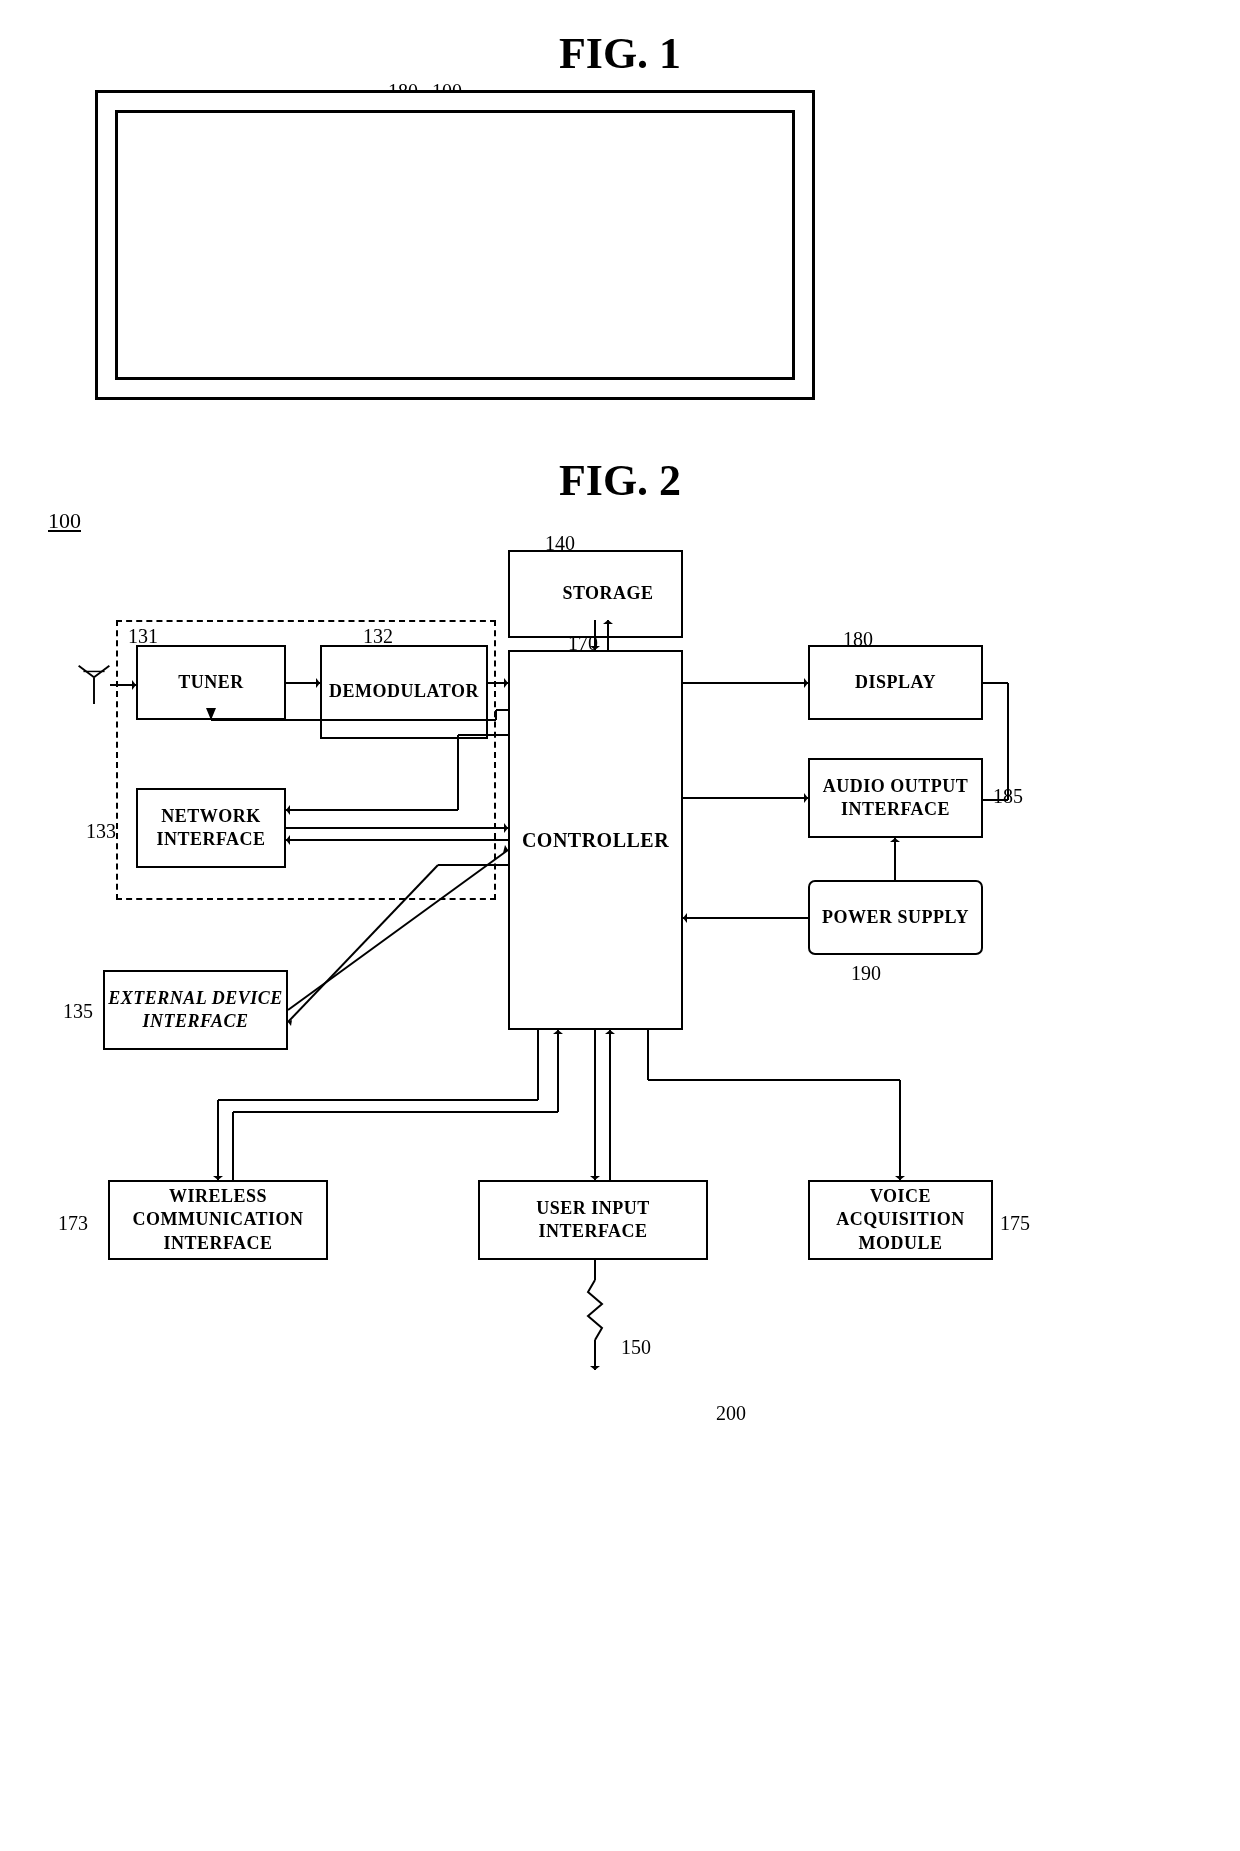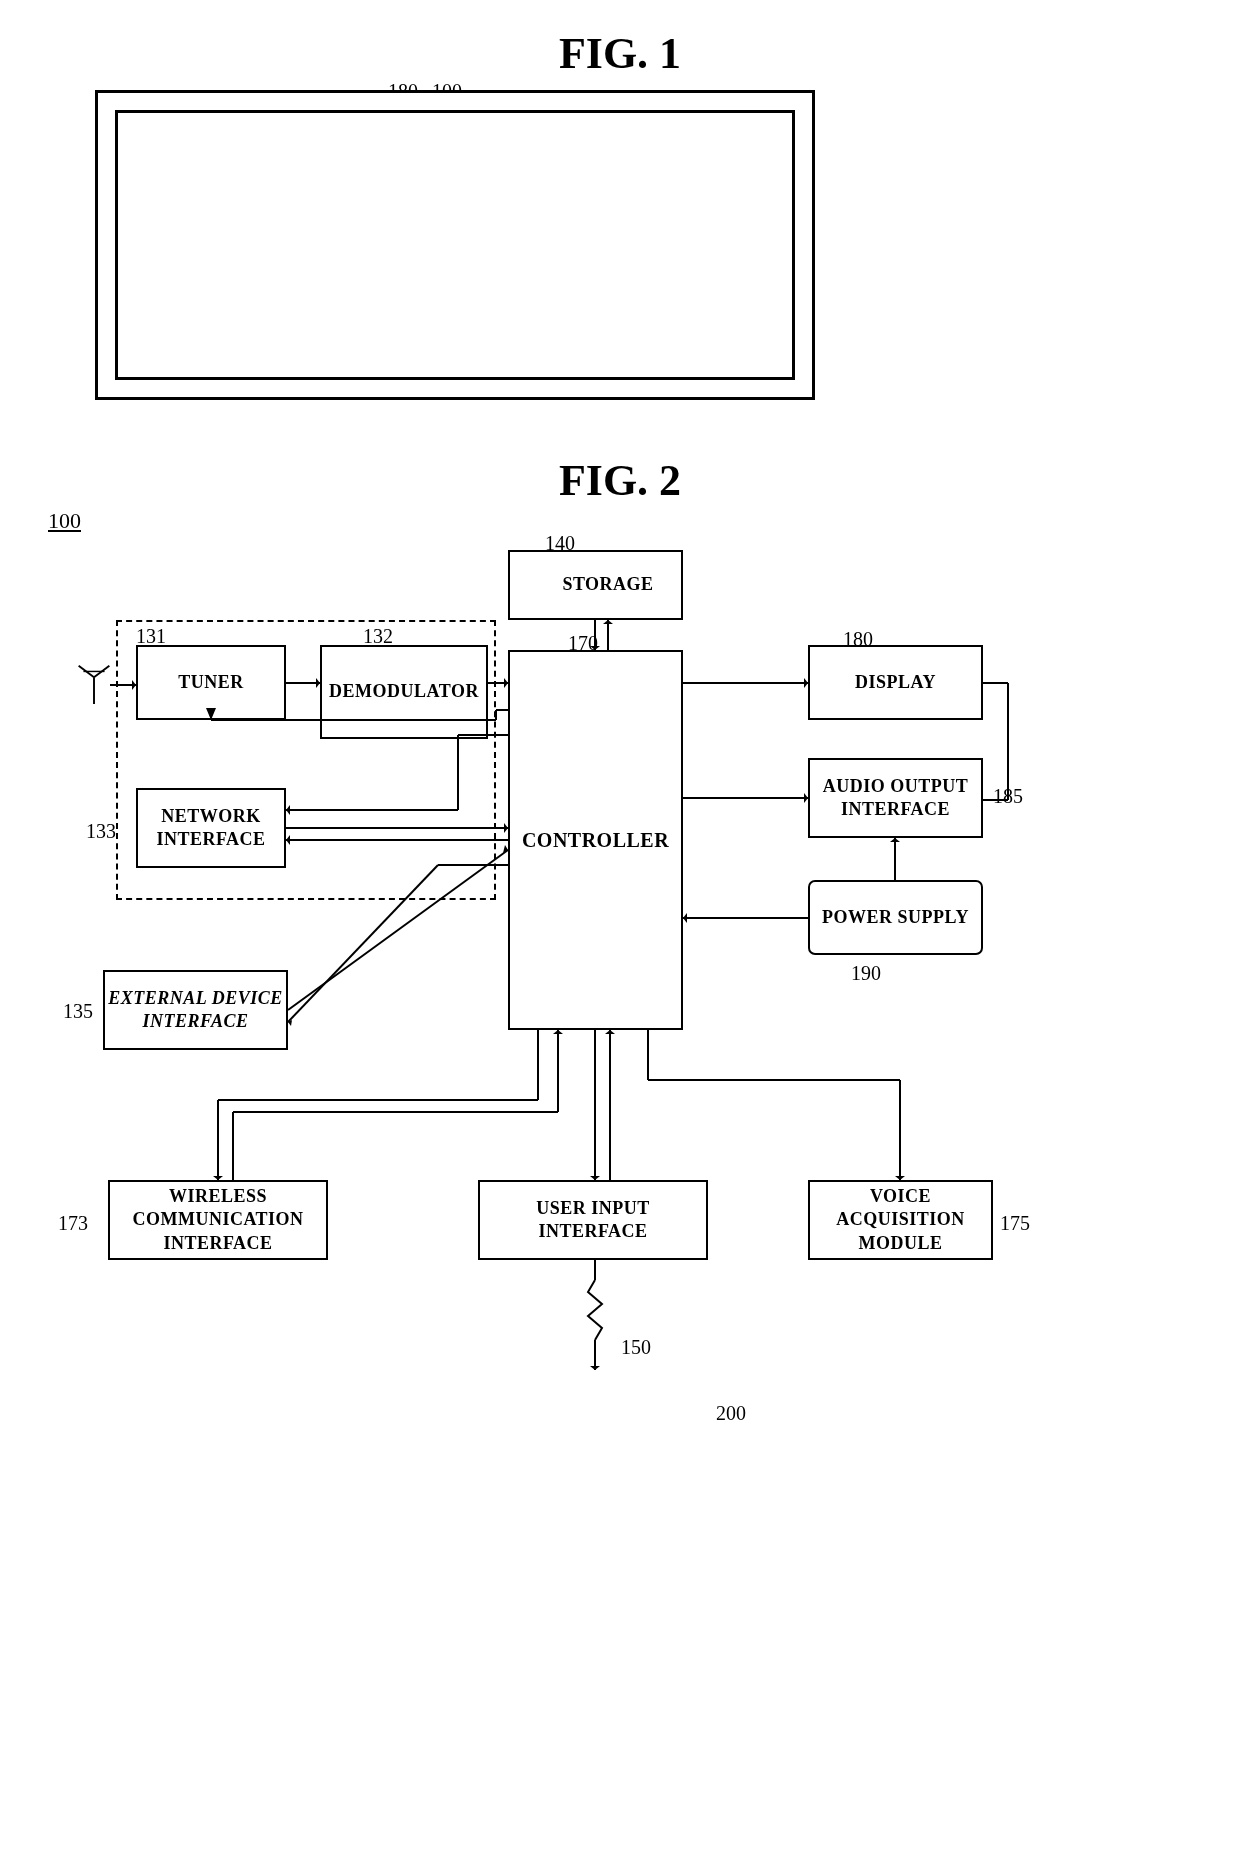--- a/index.html
+++ b/index.html
@@ -184,7 +184,7 @@
 
   <div class="label" style="left:15px; top:460px;">135</div>
 
-  <div class="block" style="left:460px; top:10px; width:175px; height:70px;padding-left:25px;">
+  <div class="block" style="left:460px; top:10px; width:175px; height:88px;padding-left:25px;">
     <span>STORAGE</span>
   </div>
 

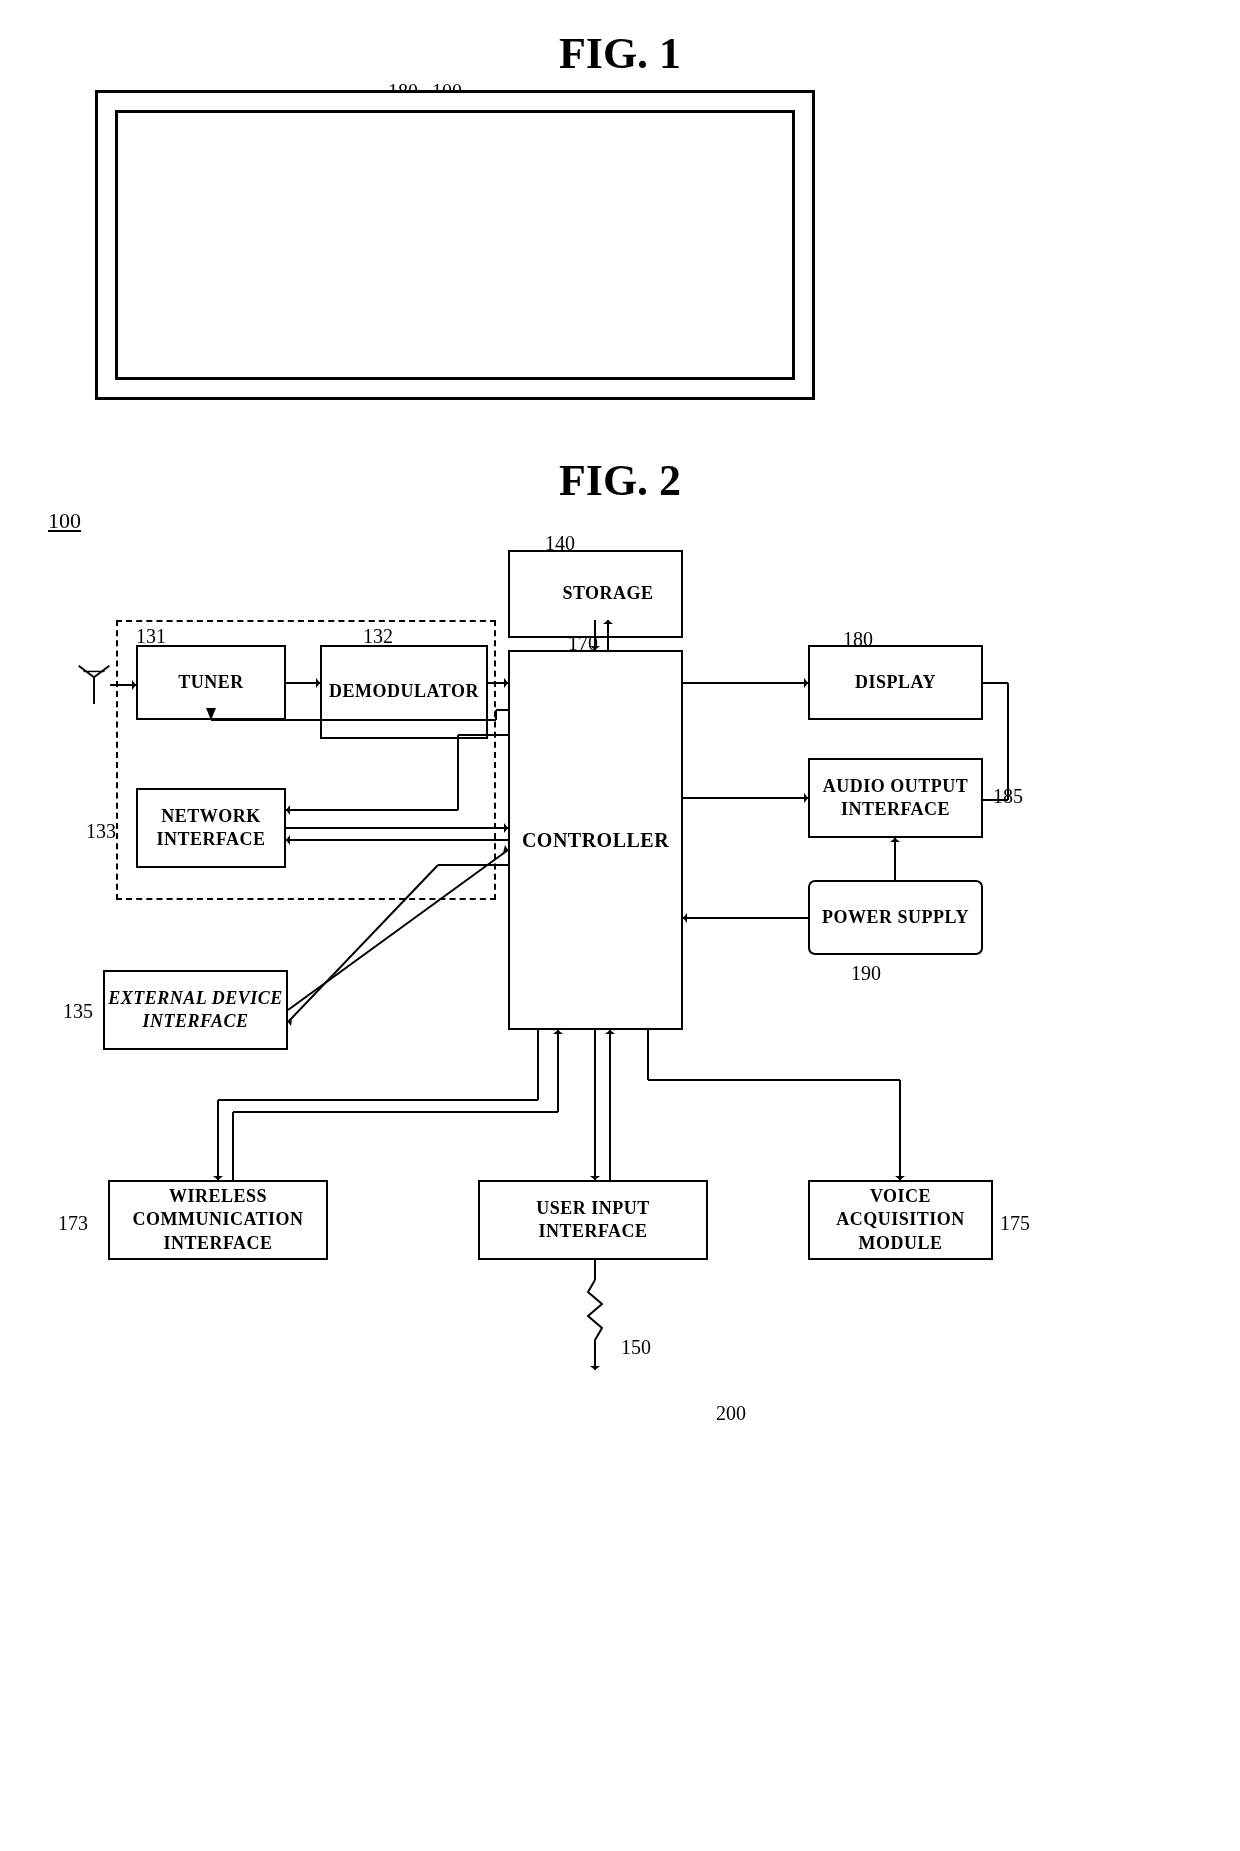--- a/index.html
+++ b/index.html
@@ -164,7 +164,7 @@
     <span>TUNER</span>
   </div>
 
-  <div class="label" style="left:88px; top:85px;">131</div>
+  <div class="label" style="left:80px; top:85px;">131</div>
 
   <div class="block" style="left:272px; top:105px; width:168px; height:94px;">
     <span>DEMODULATOR</span>

